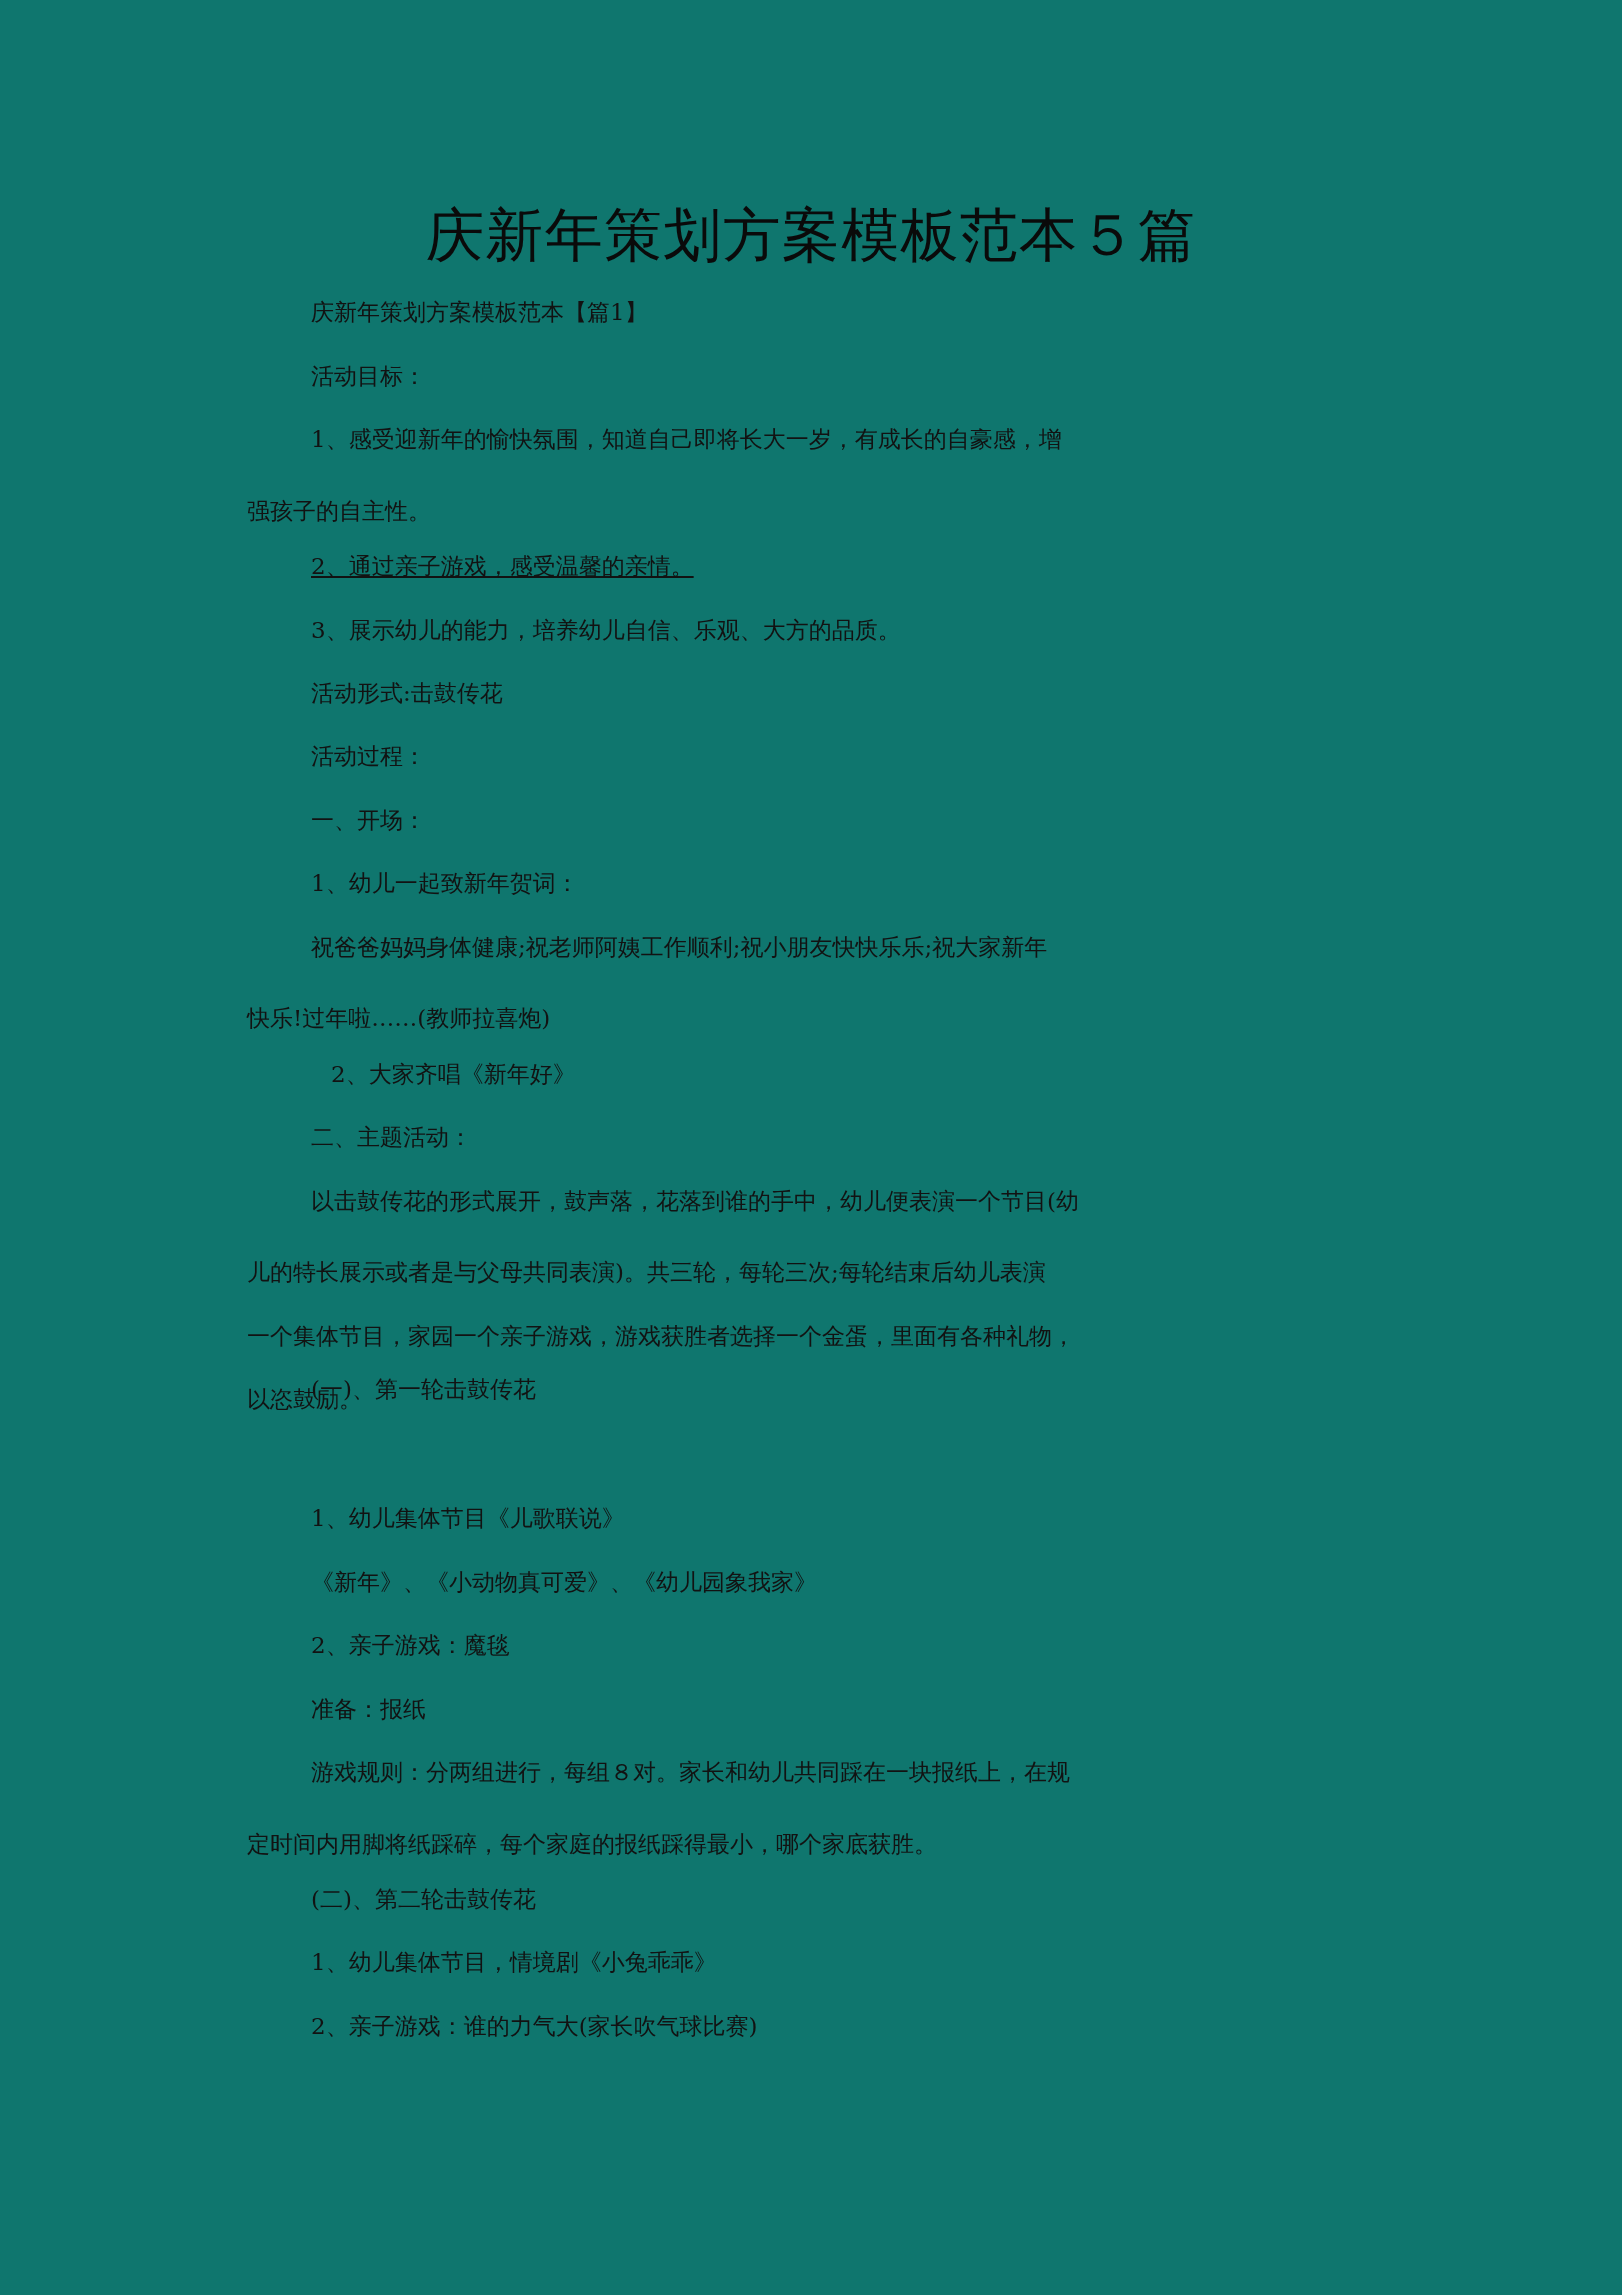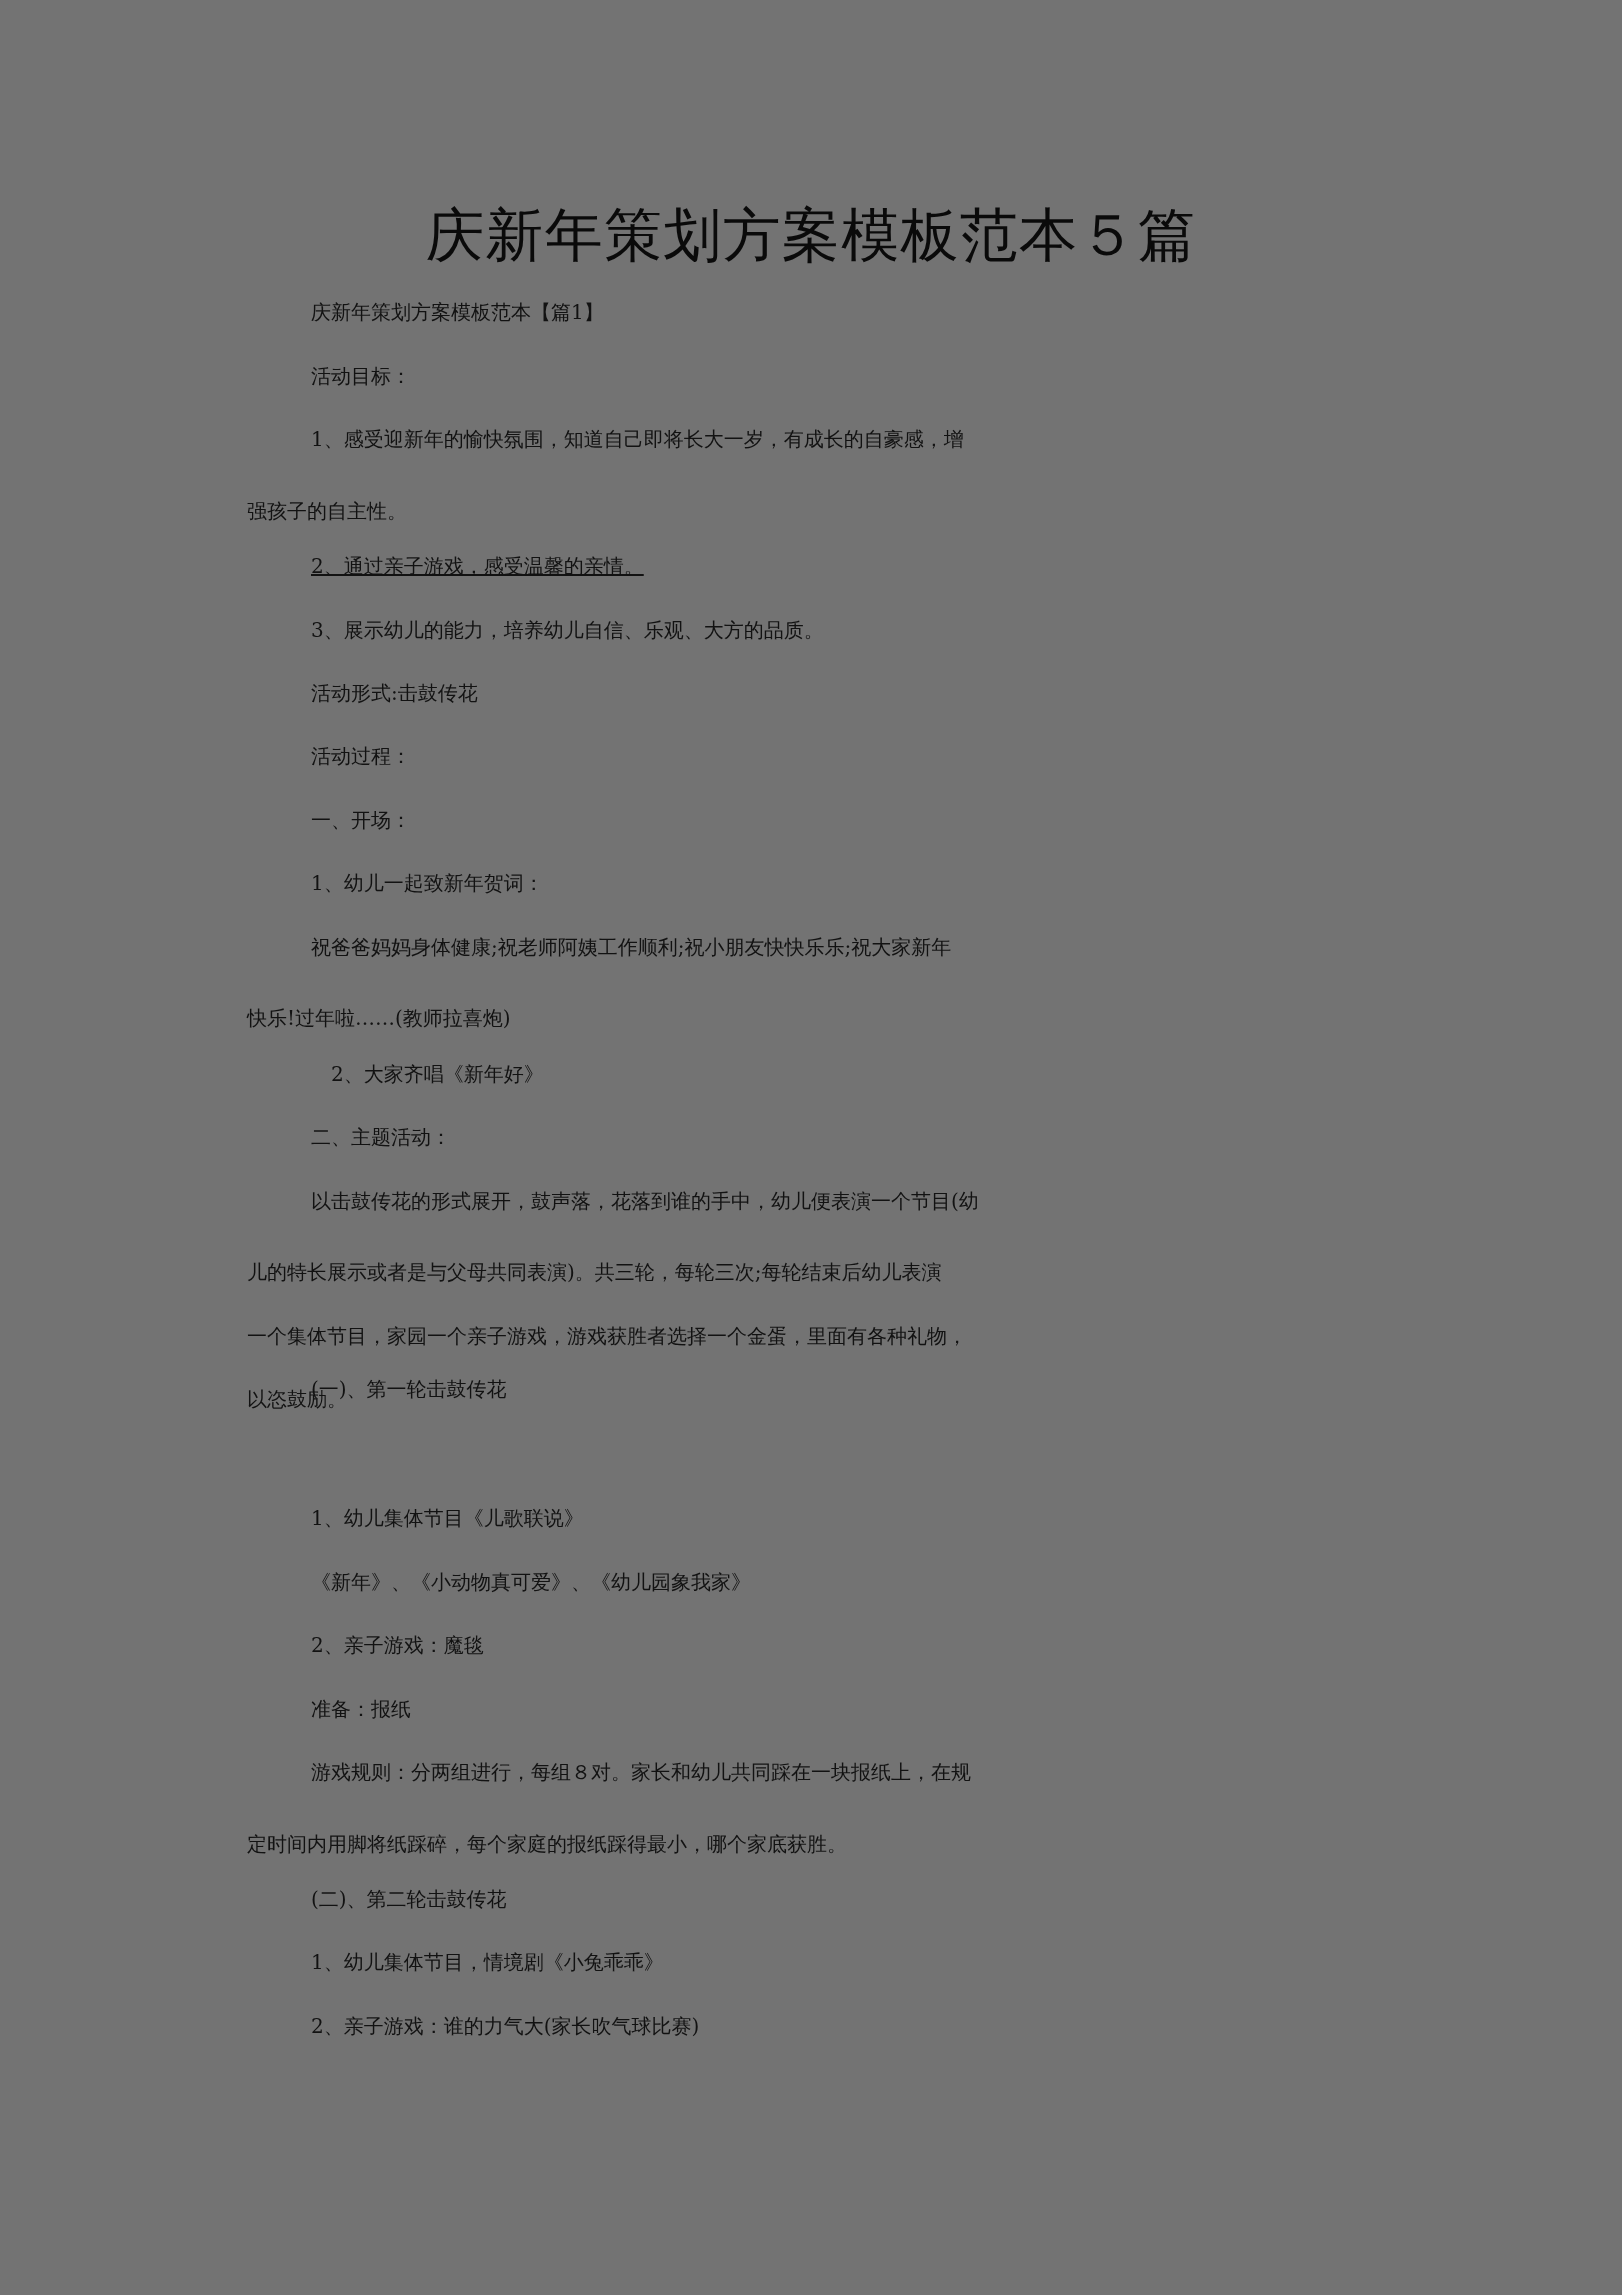--- a/index.html
+++ b/index.html
@@ -20,7 +20,7 @@
     left: 0; top: 0;
     width: 1623px;
     height: 2295px;
-    background: #737373;
+    background: #0f766e;
   }
   .title {
     position: absolute;

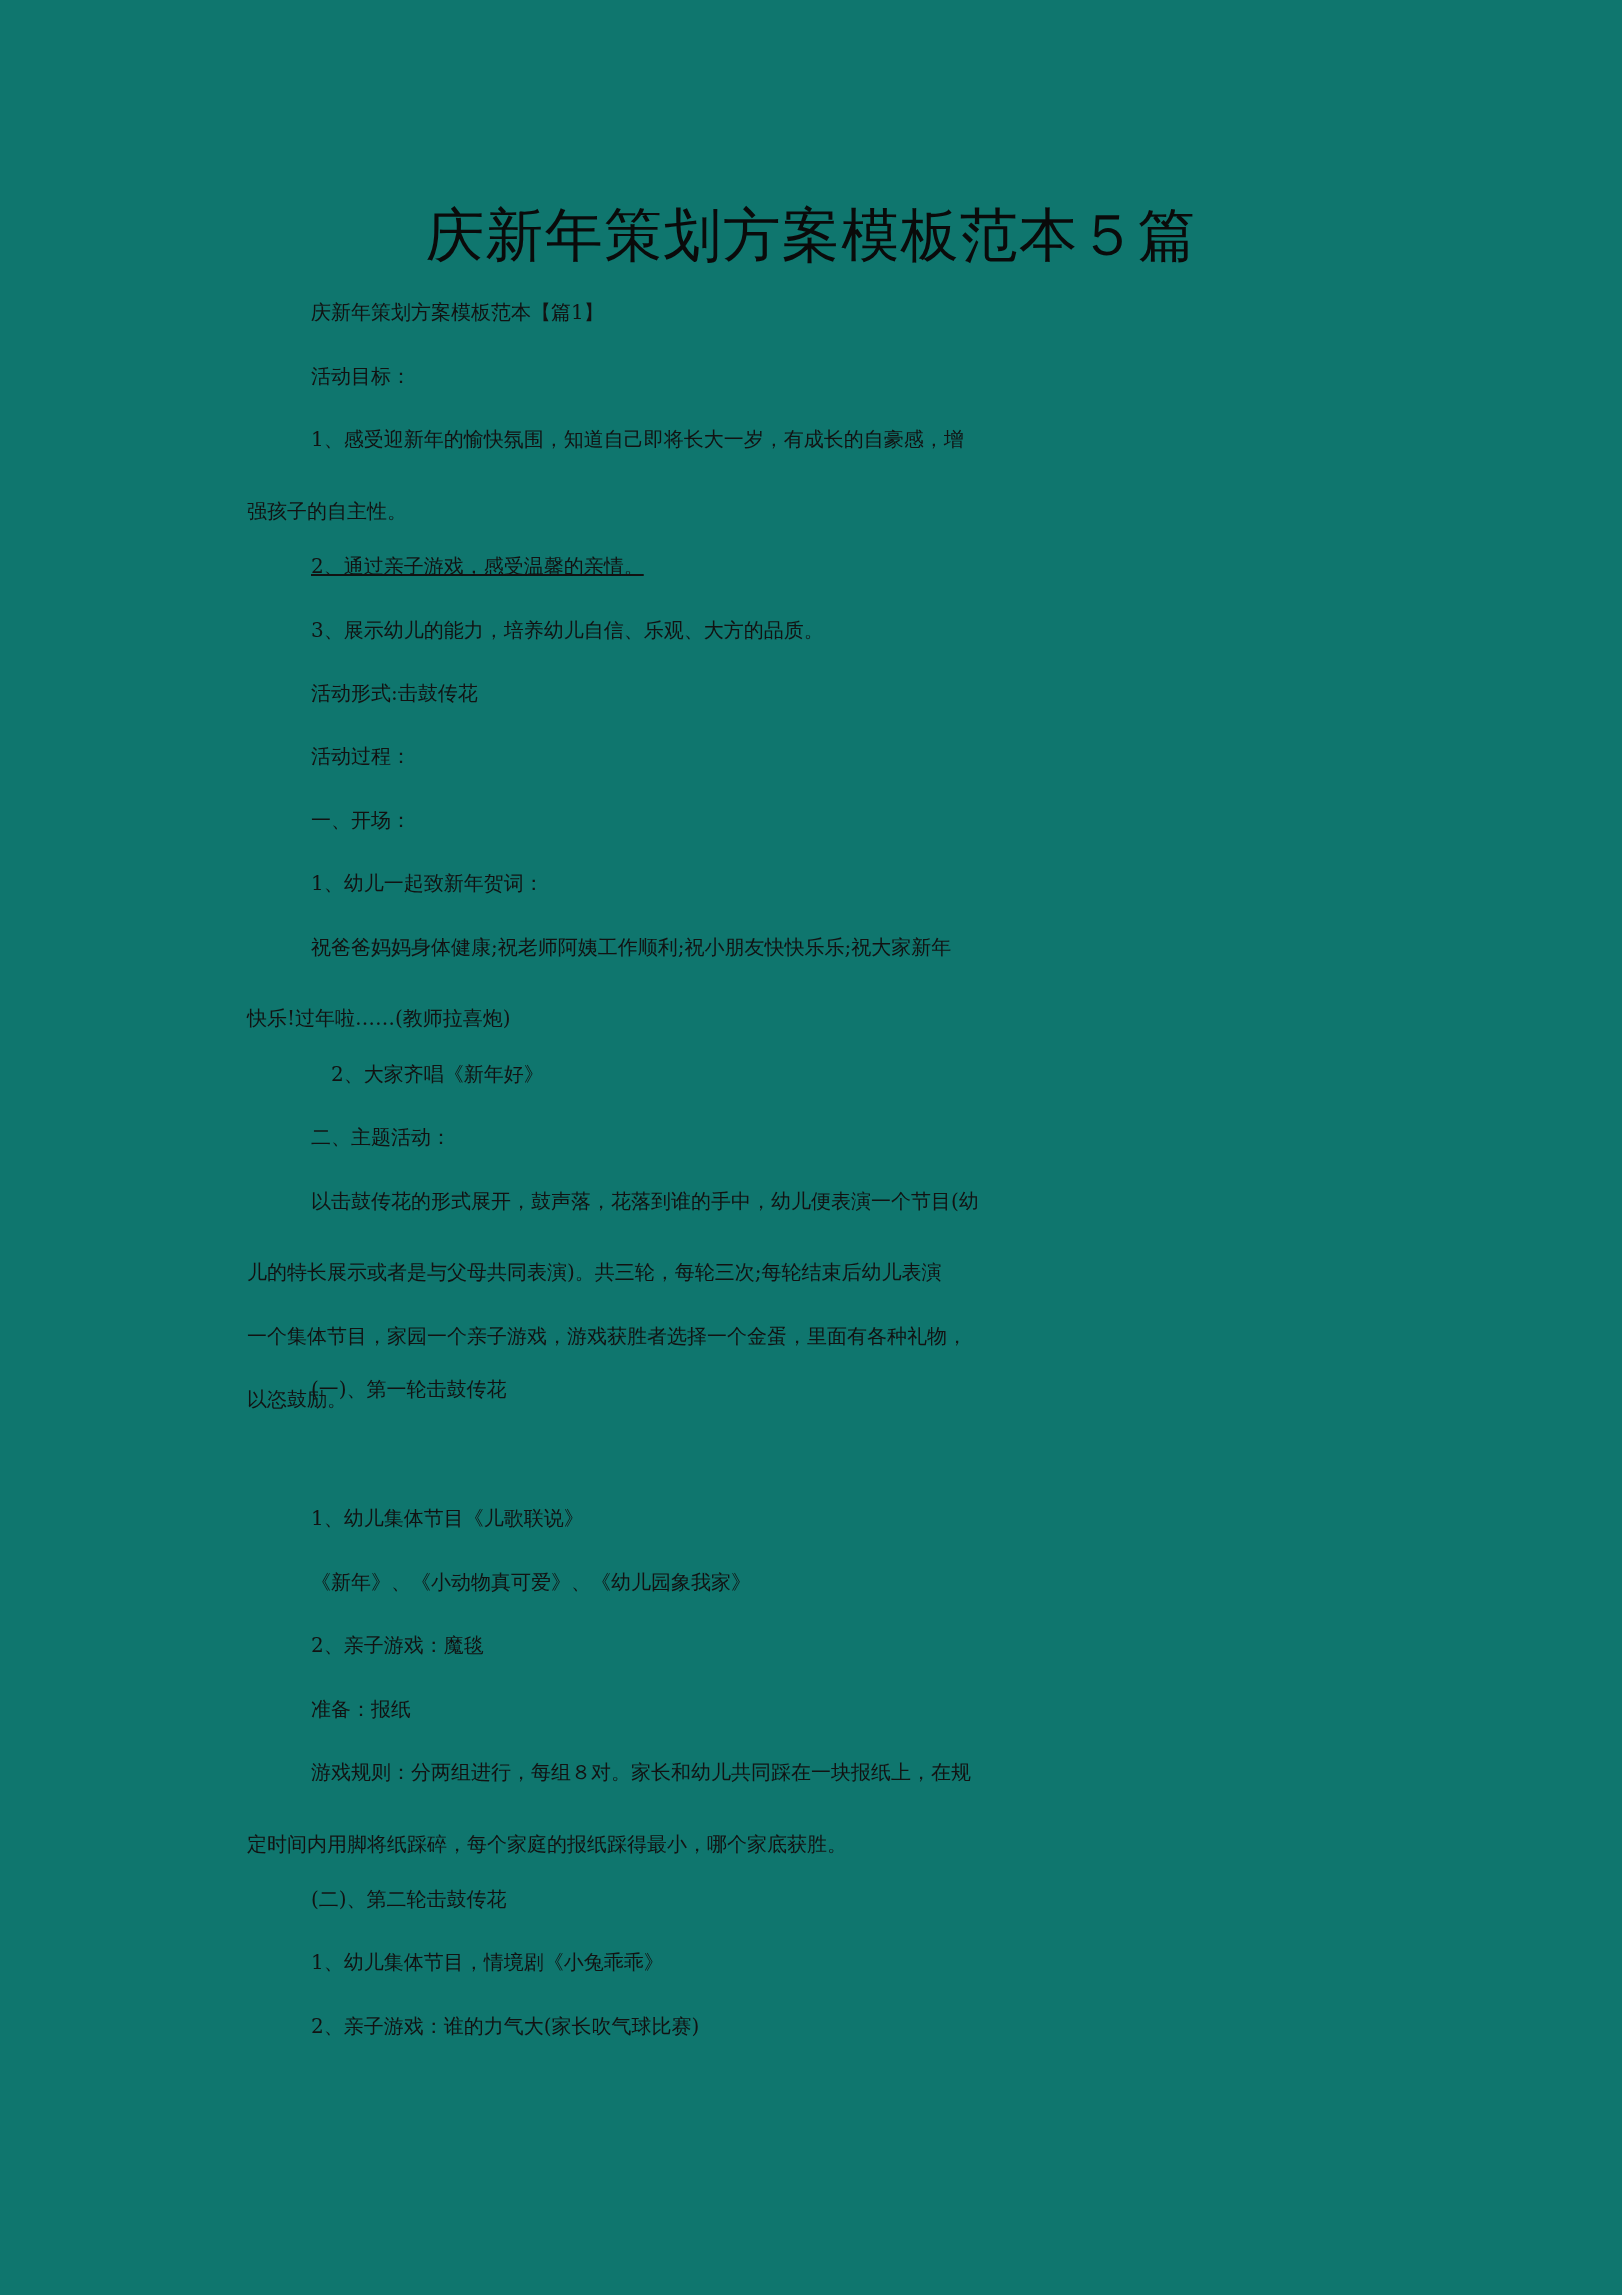--- a/index.html
+++ b/index.html
@@ -36,7 +36,7 @@
   }
   .line {
     position: absolute;
-    font-size: 20px;
+    font-size: 23px;
     line-height: 39px;
     white-space: nowrap;
     color: #121212;

